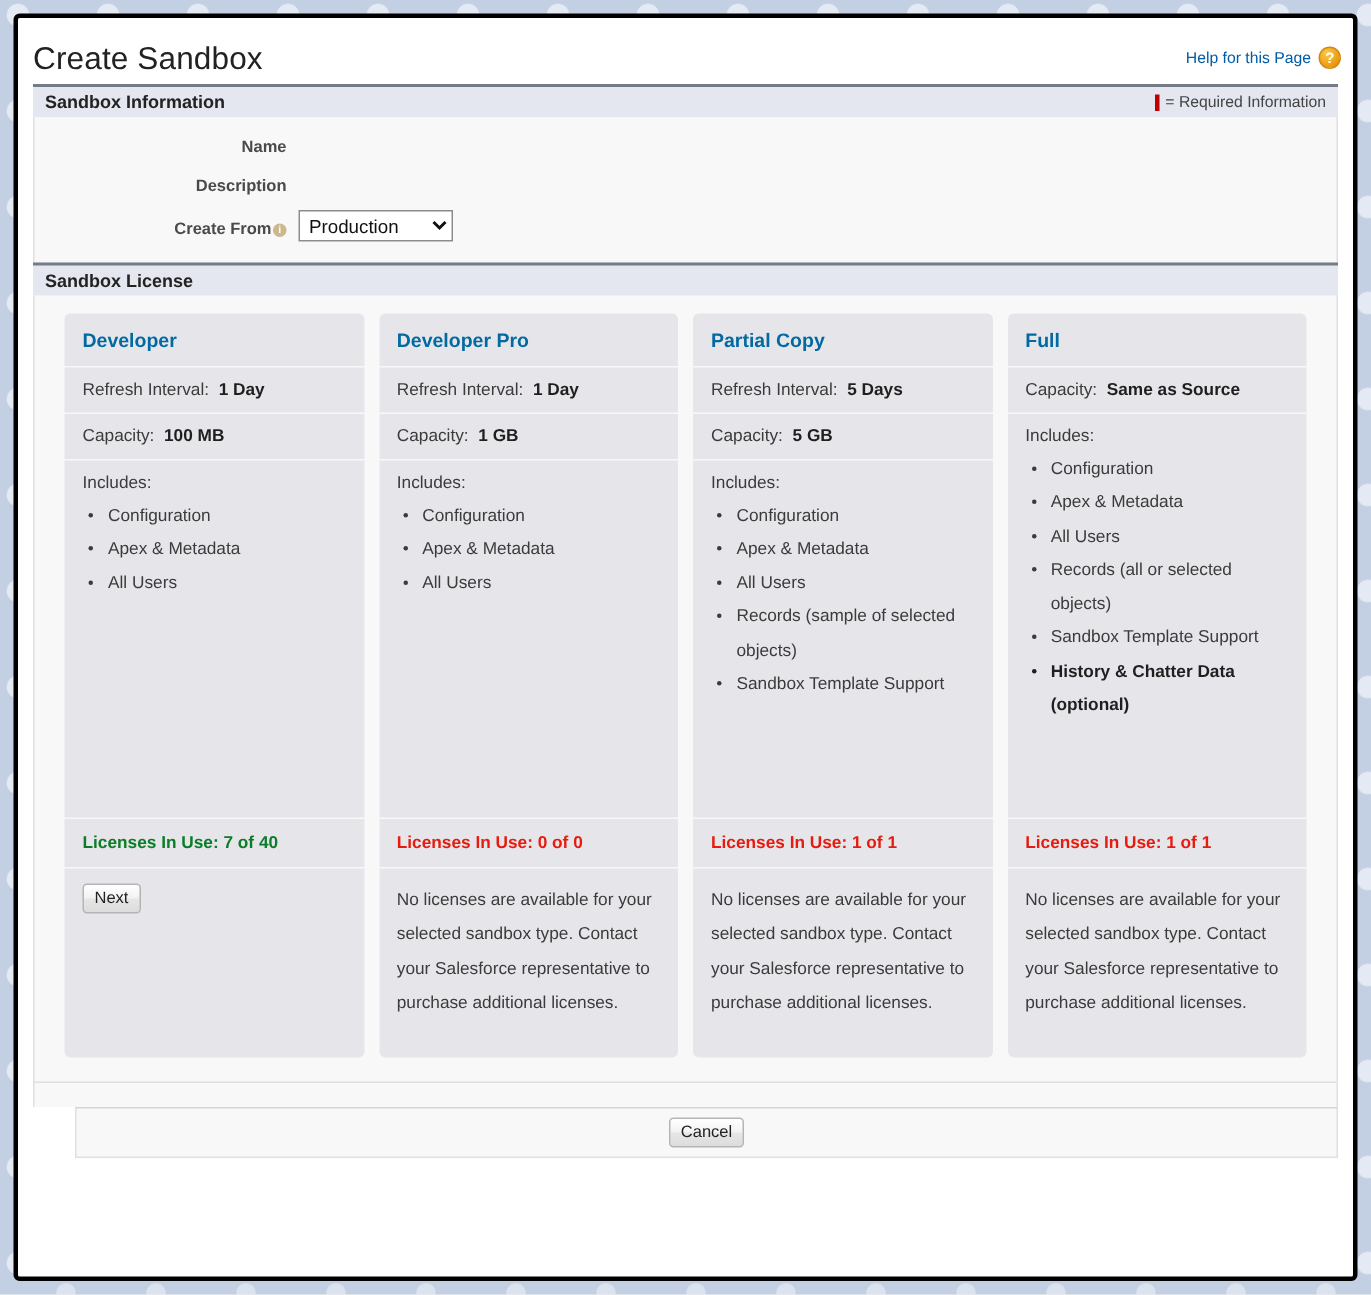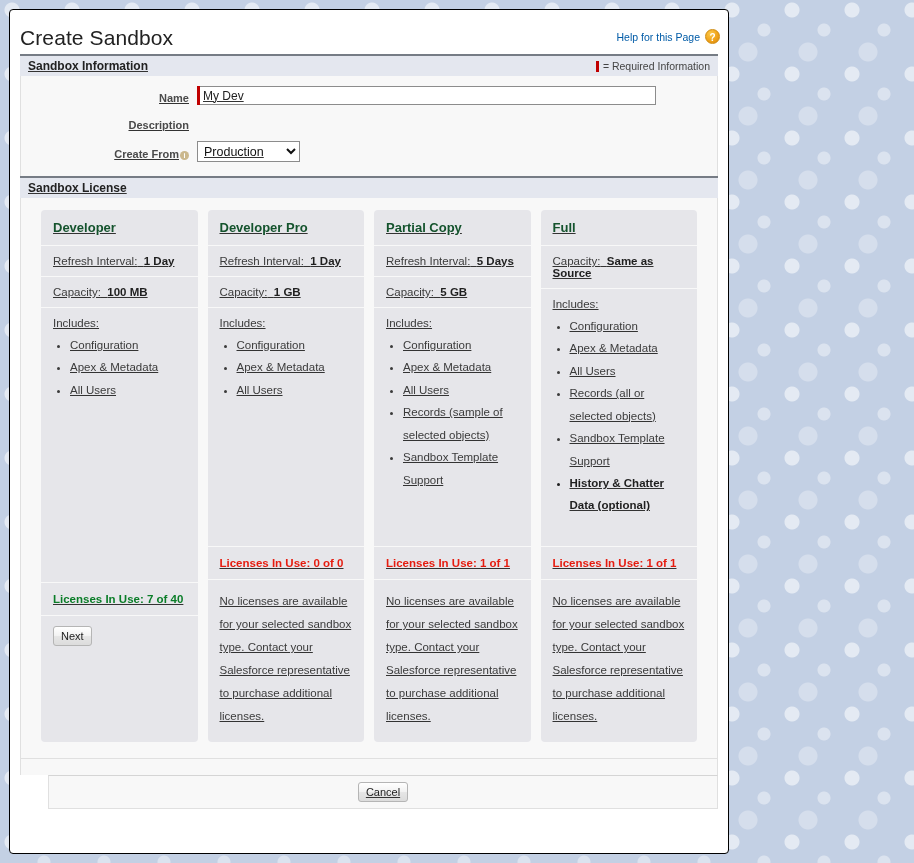--- a/index.html
+++ b/index.html
@@ -25,12 +25,11 @@
   #page-card {
     position: absolute;
     left: 9px; top: 9px;
-    width: 720px; height: 845px;
+    width: 896px; height: 845px;
     background: #ffffff;
-    border: 1px solid #000000;
+    border: 3px solid #000000;
     border-radius: 4px;
     overflow: hidden;
-    text-decoration: underline;
   }
 
   

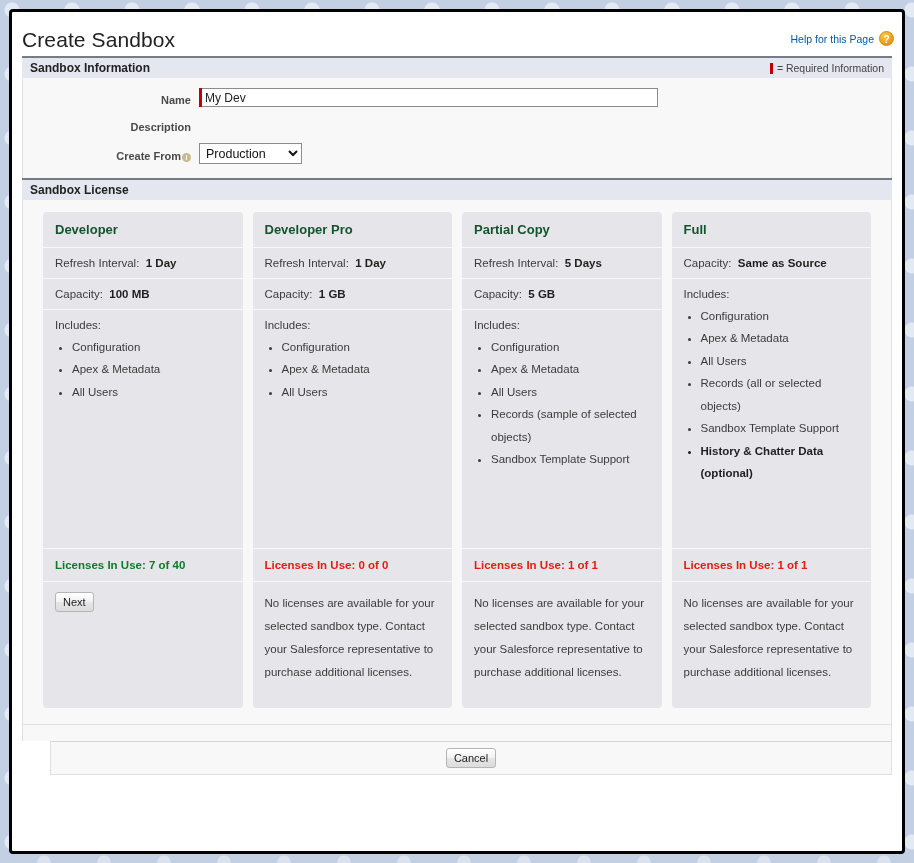--- a/index.html
+++ b/index.html
@@ -312,10 +312,6 @@
 
       <div class="form-row">
         <div class="form-label">Name</div>
-        <div class="field-wrap">
-          <span class="req-marker"></span>
-          <input class="text-input" type="text" value="My Dev" style="">
-        </div>
       </div>
 
       <div class="form-row">

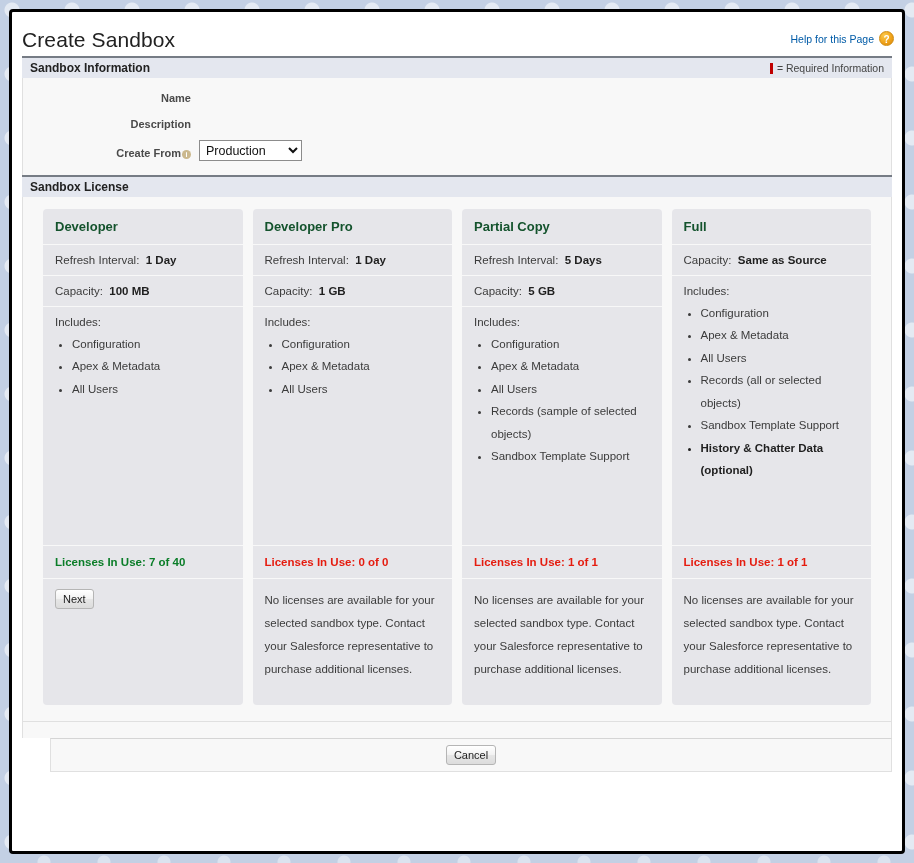--- a/index.html
+++ b/index.html
@@ -209,7 +209,7 @@
     border-radius: 4px 4px 0 0;
     font-size: 13px;
     font-weight: bold;
-    color: #14532d;
+    color: #0369a1;
     padding: 10px 12px;
   }
   .lic-meta {

